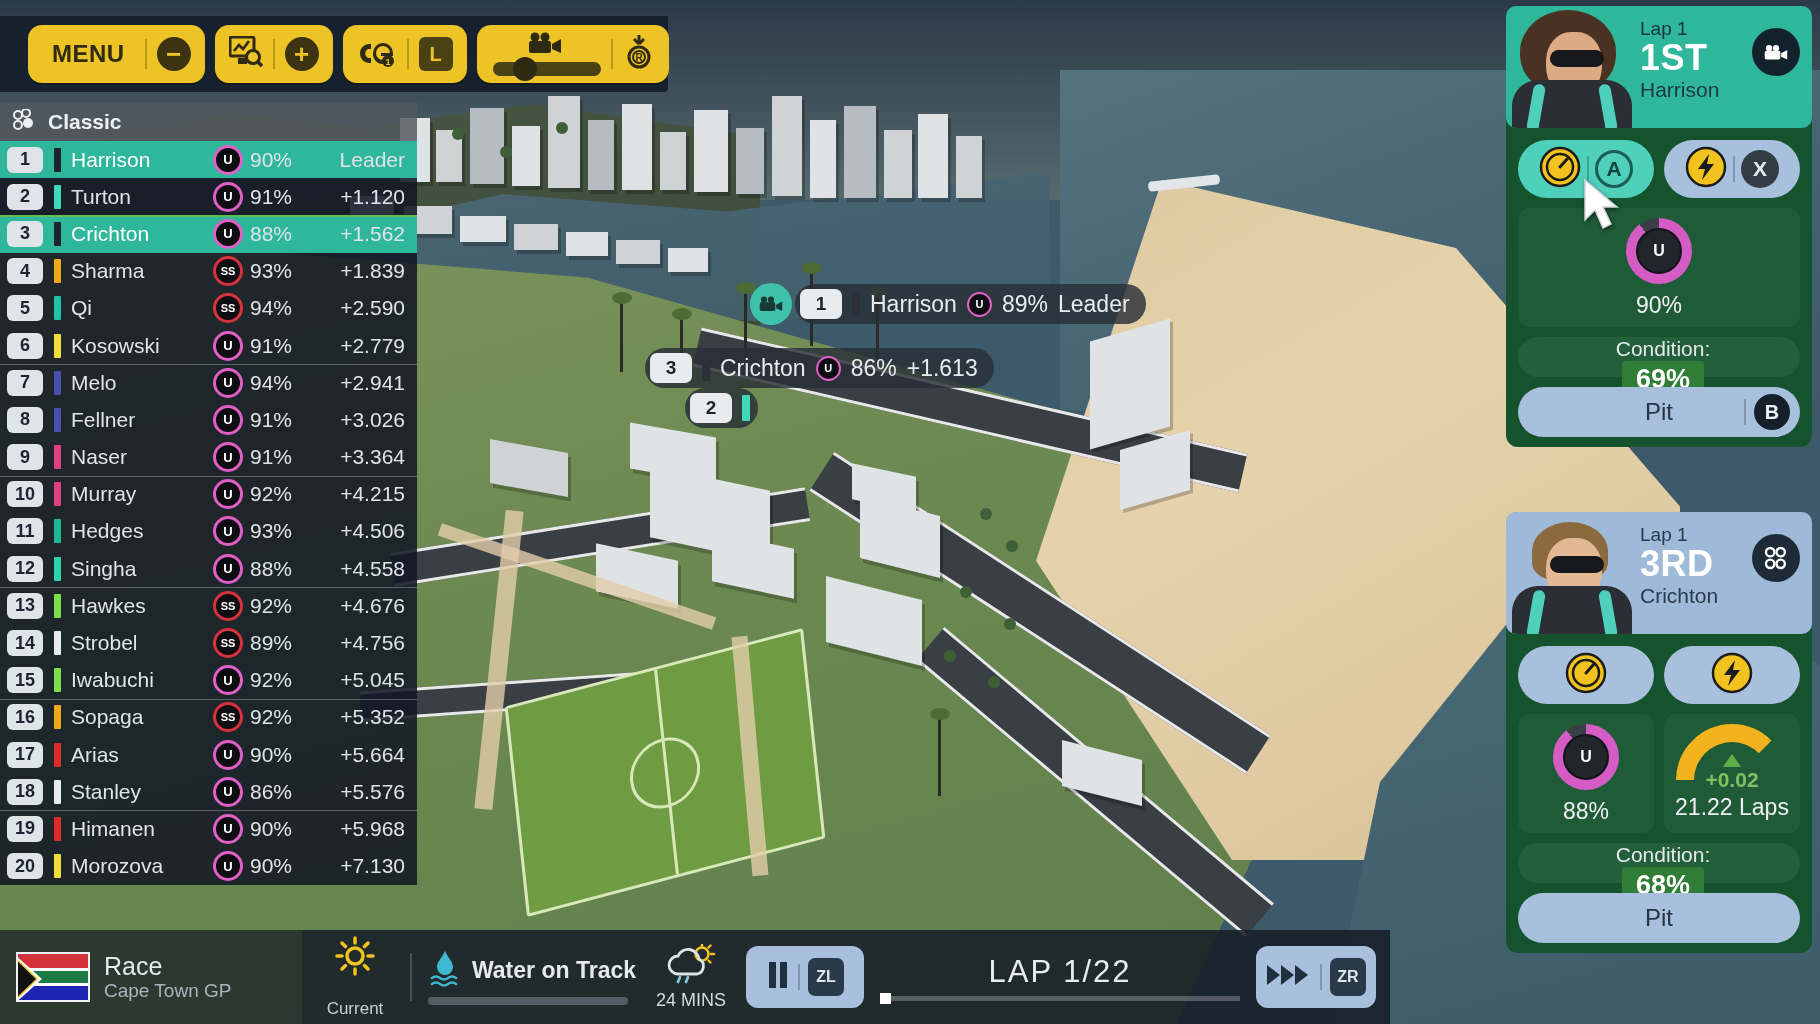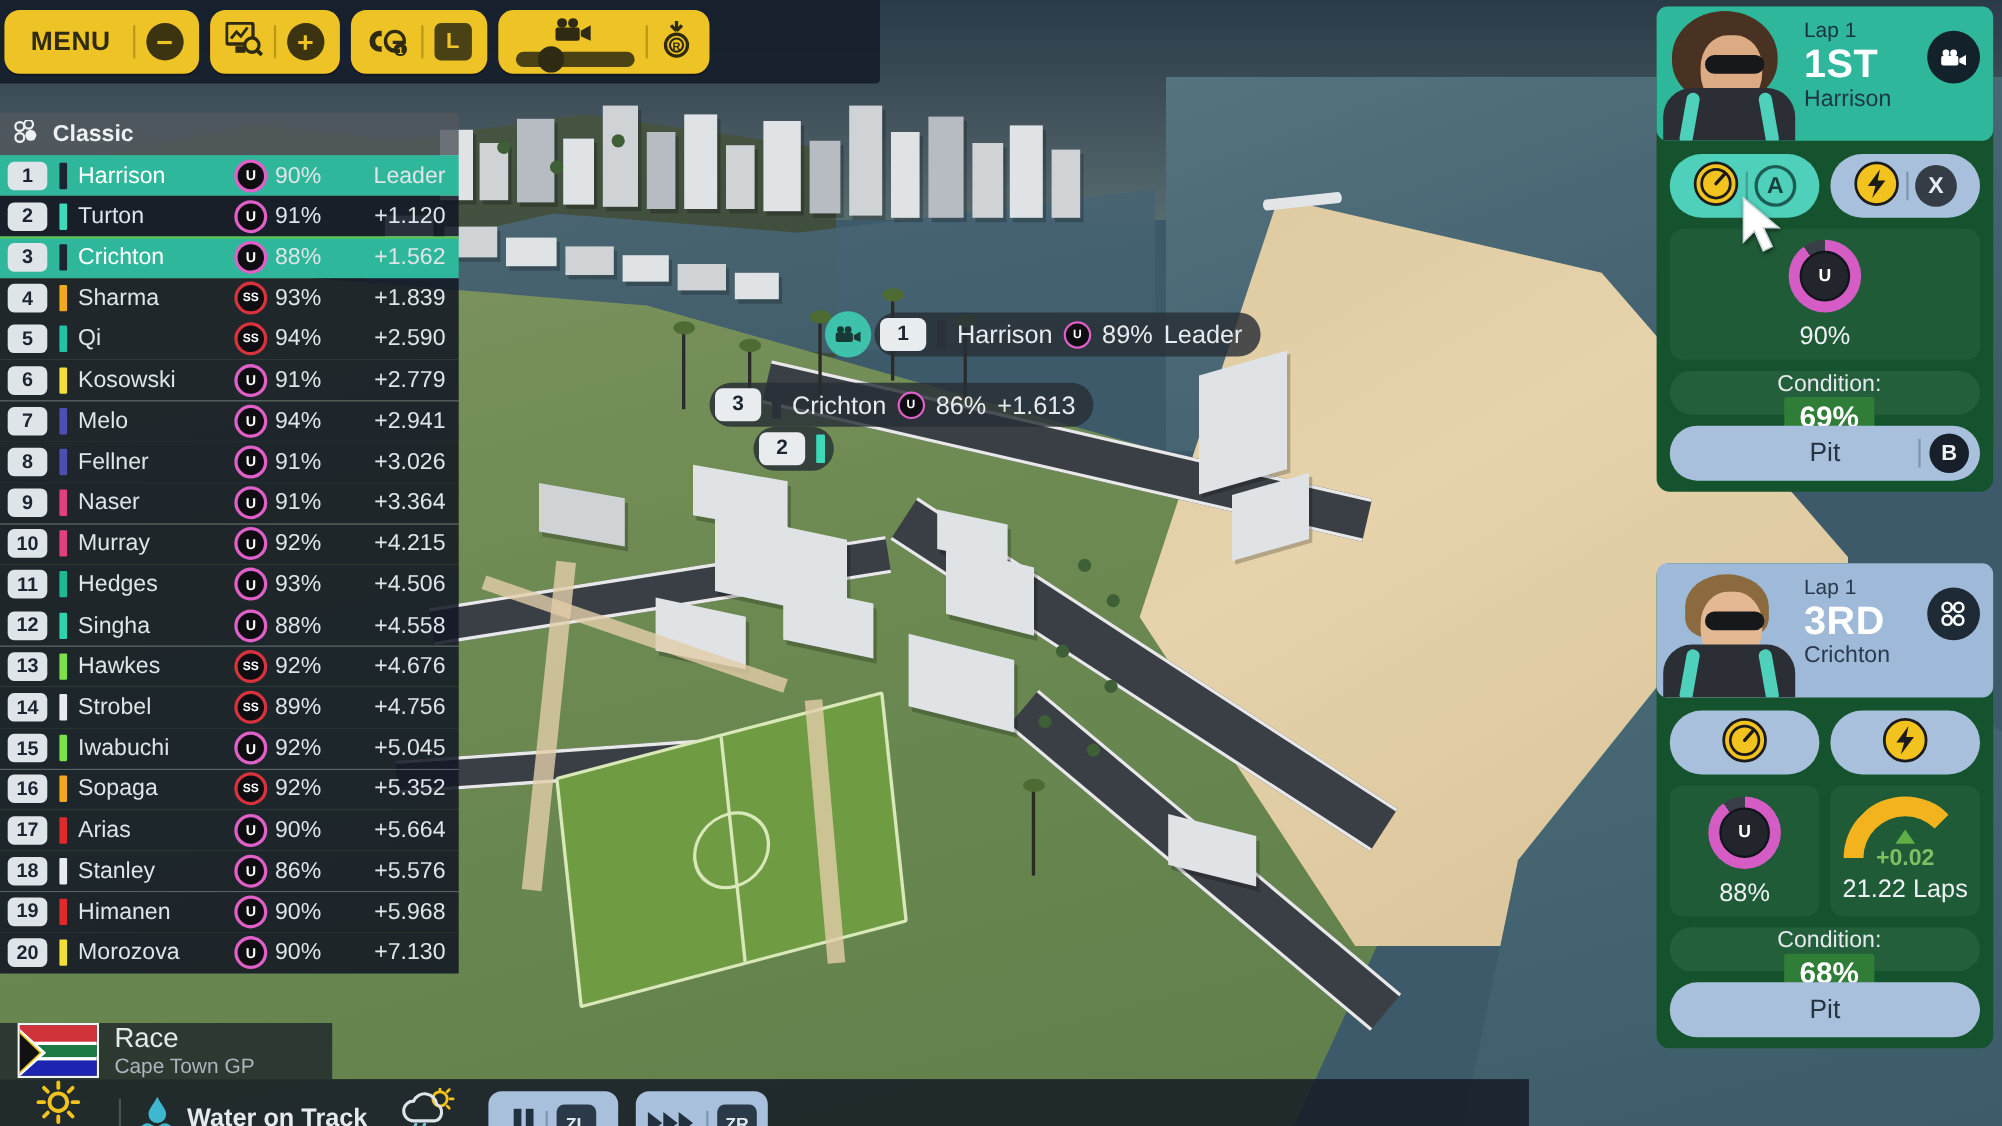--- a/index.html
+++ b/index.html
@@ -80,9 +80,9 @@
 
   
   .toolbar {
-    position: absolute; left: 0; top: 0; width: 800px; height: 76px;
+    position: absolute; left: 0; top: 16px; width: 668px; height: 76px;
     background: rgba(22,30,43,.93);
-    display: flex; align-items: center; gap: 10px; padding: 0 4px;
+    display: flex; align-items: center; gap: 10px; padding: 0 28px;
     border-bottom-right-radius: 4px;
   }
   .tb-group {

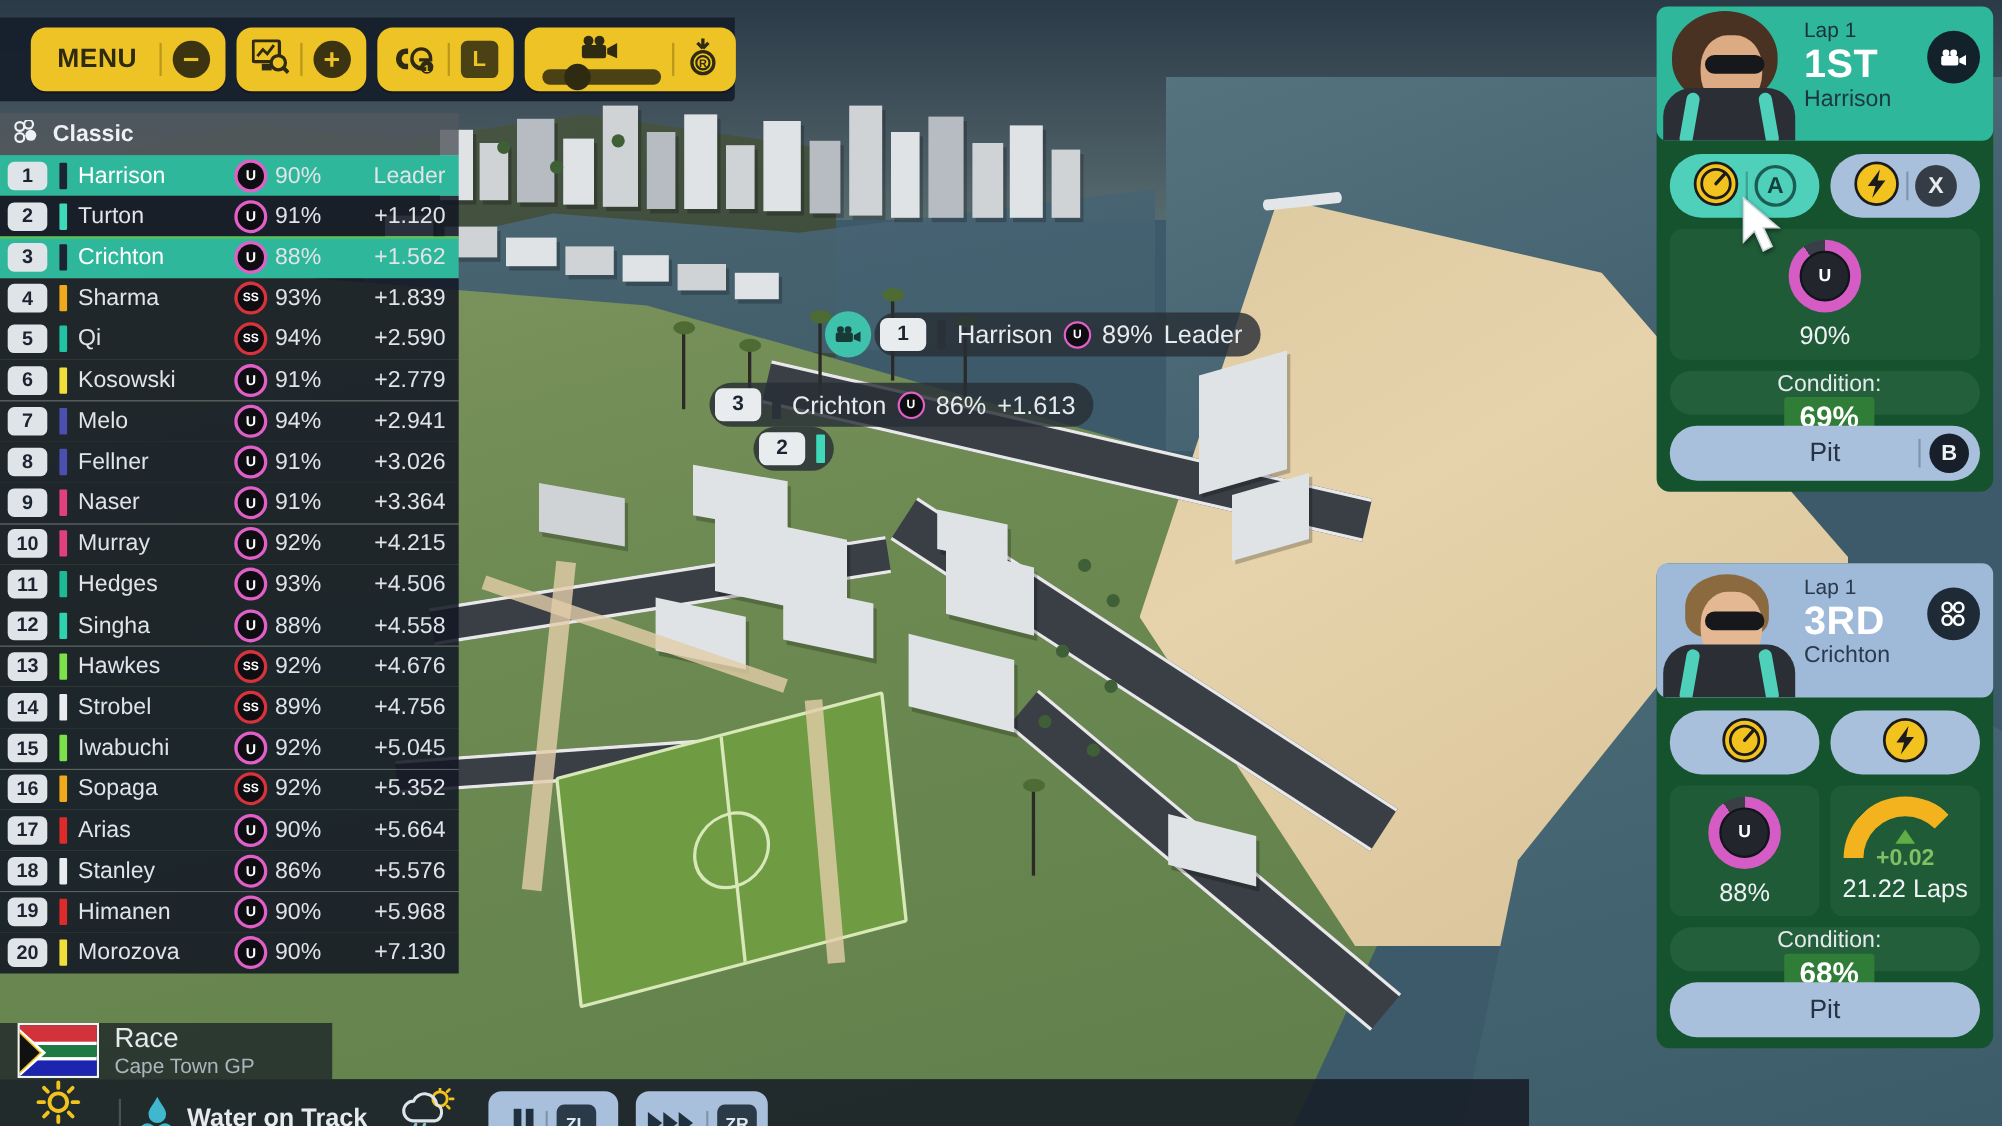--- a/index.html
+++ b/index.html
@@ -290,7 +290,7 @@
   
   .bottom {
     position: absolute; left: 0; bottom: 0; width: 1390px; height: 94px;
-    display: flex; align-items: stretch; flex-direction: column;
+    display: flex; align-items: stretch;
   }
   .bb-left {
     width: 302px; background: rgba(22,28,38,.72);

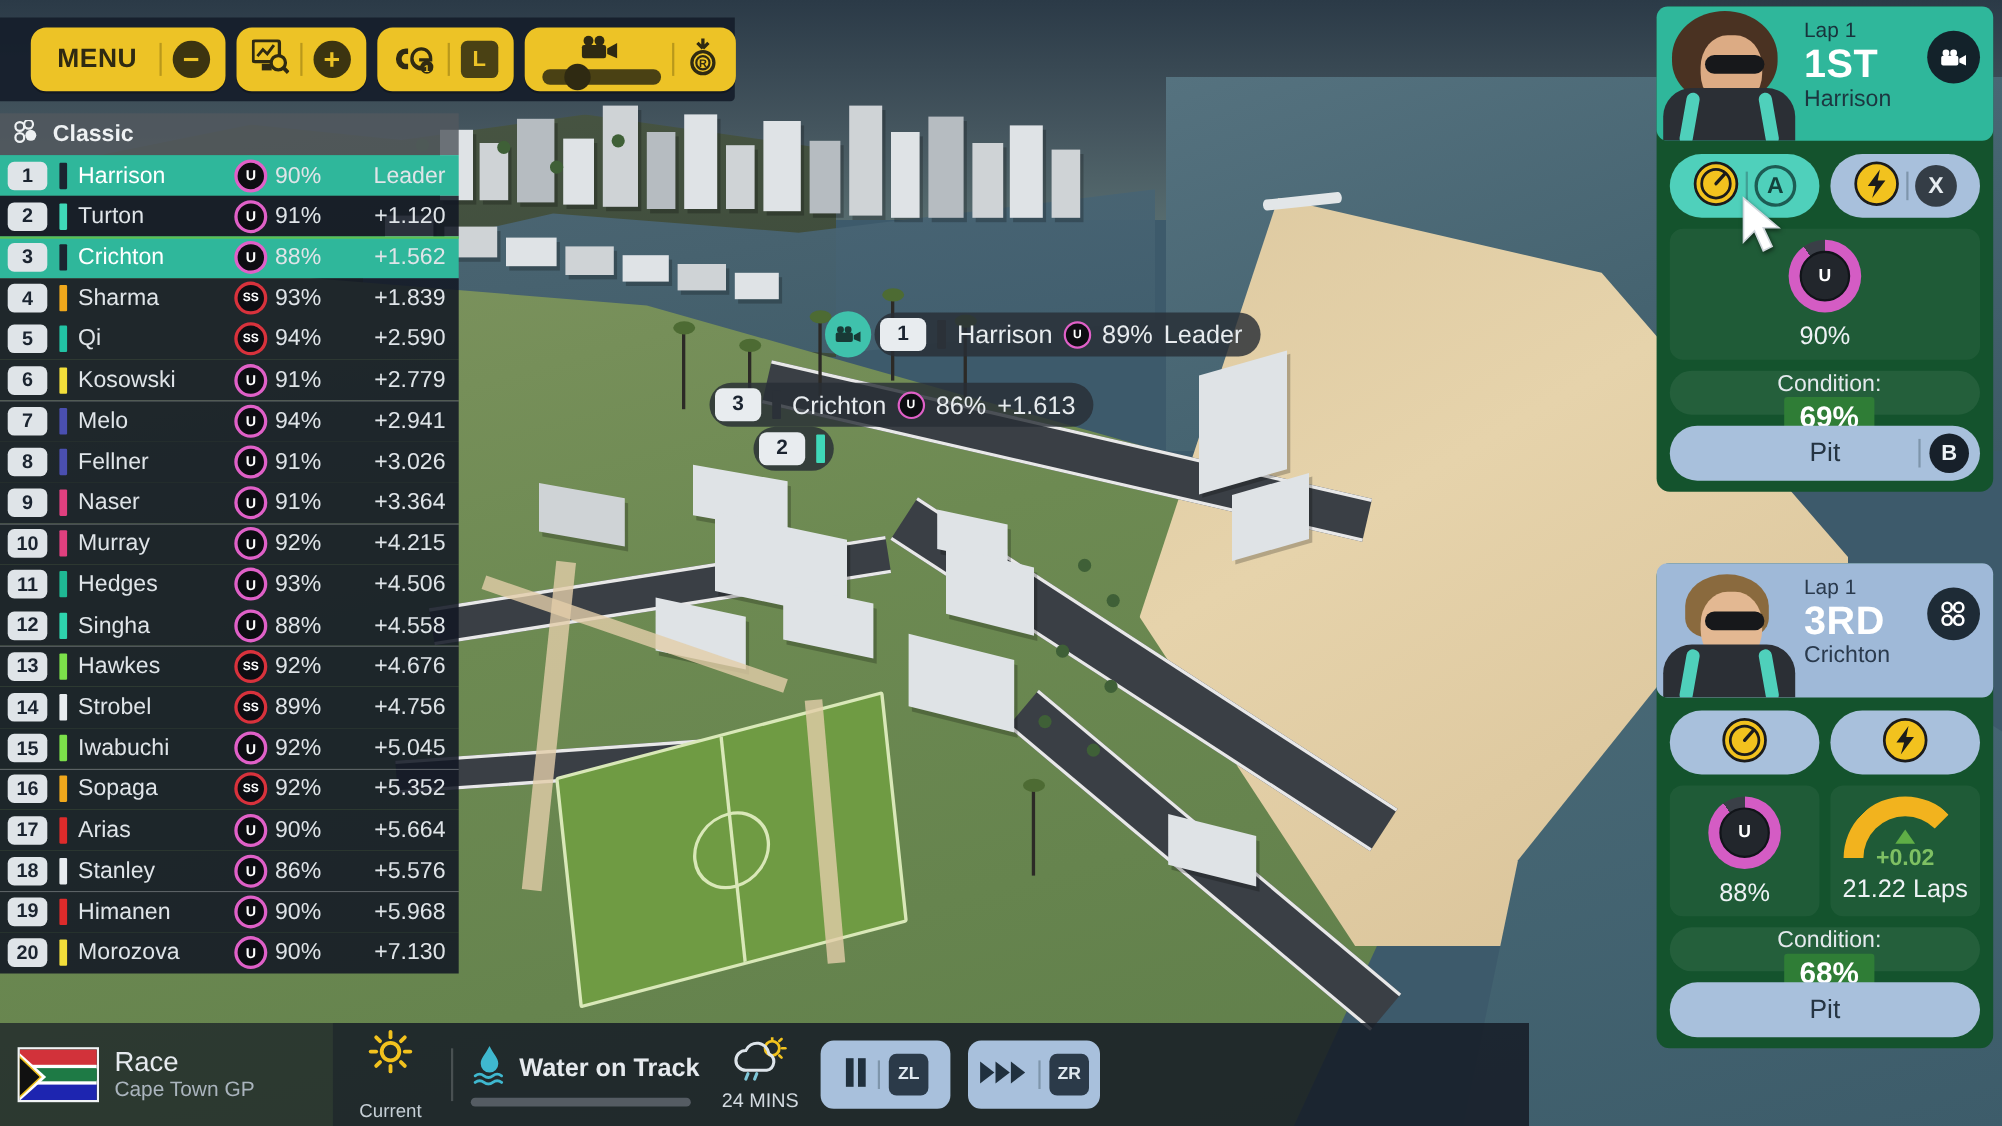--- a/index.html
+++ b/index.html
@@ -943,6 +943,12 @@
         <span class="keycap">ZL</span>
       </div>
 
+      <div class="lapbox">
+        <span class="t">LAP 1/22</span>
+        <span class="prog">
+            <i></i>
+          </span>
+      </div>
 
       <div class="playbtn">
         <span>

